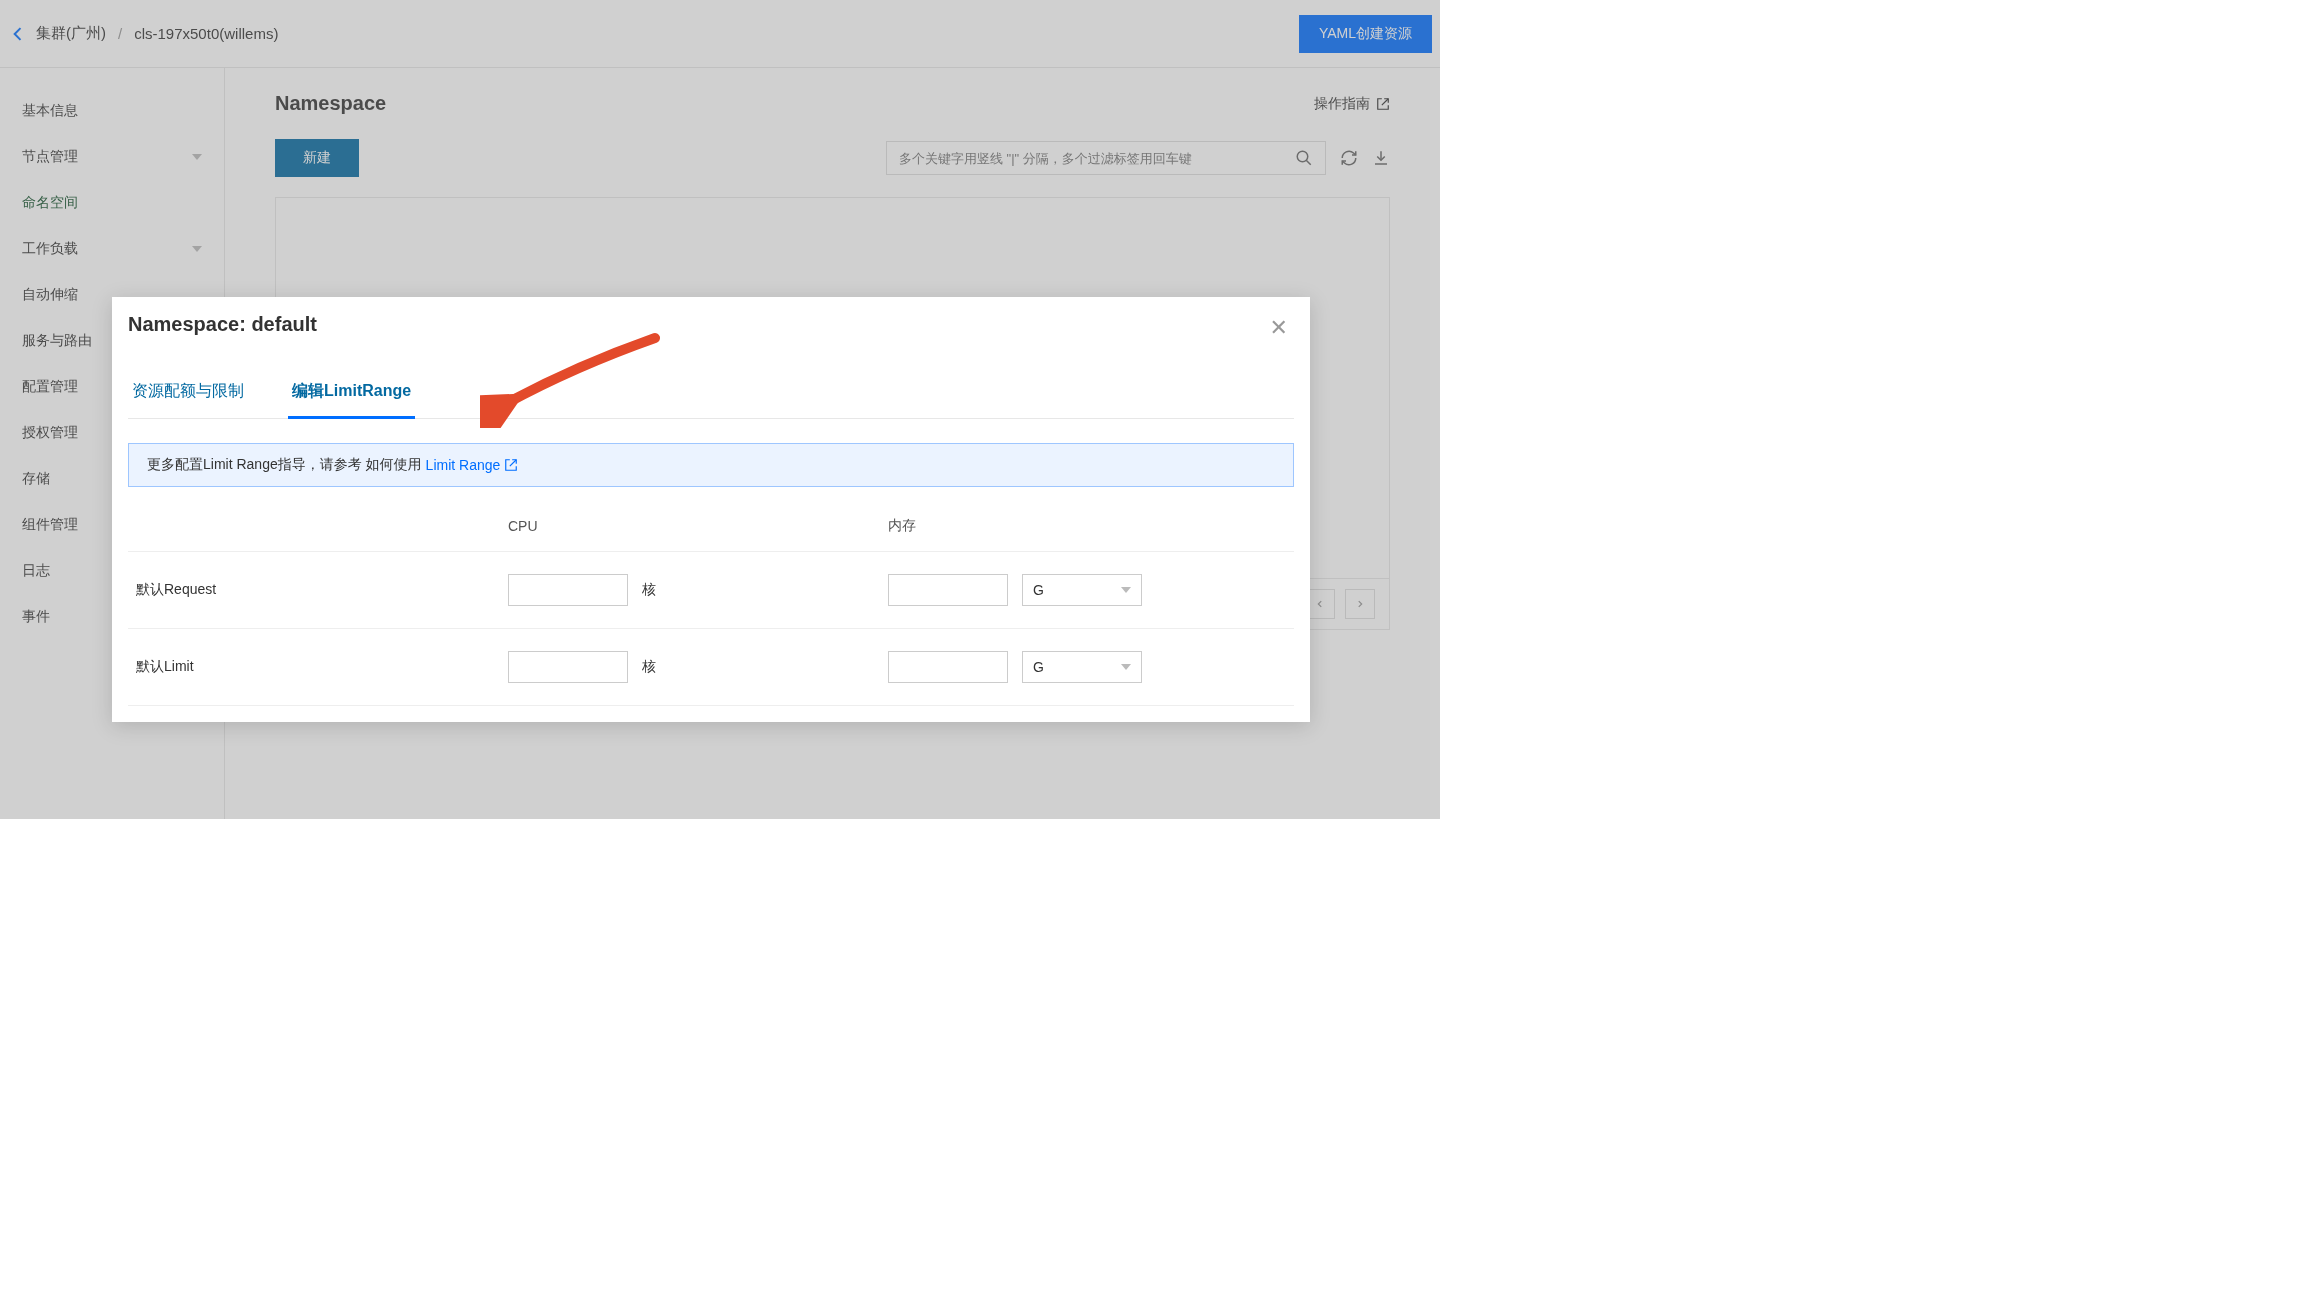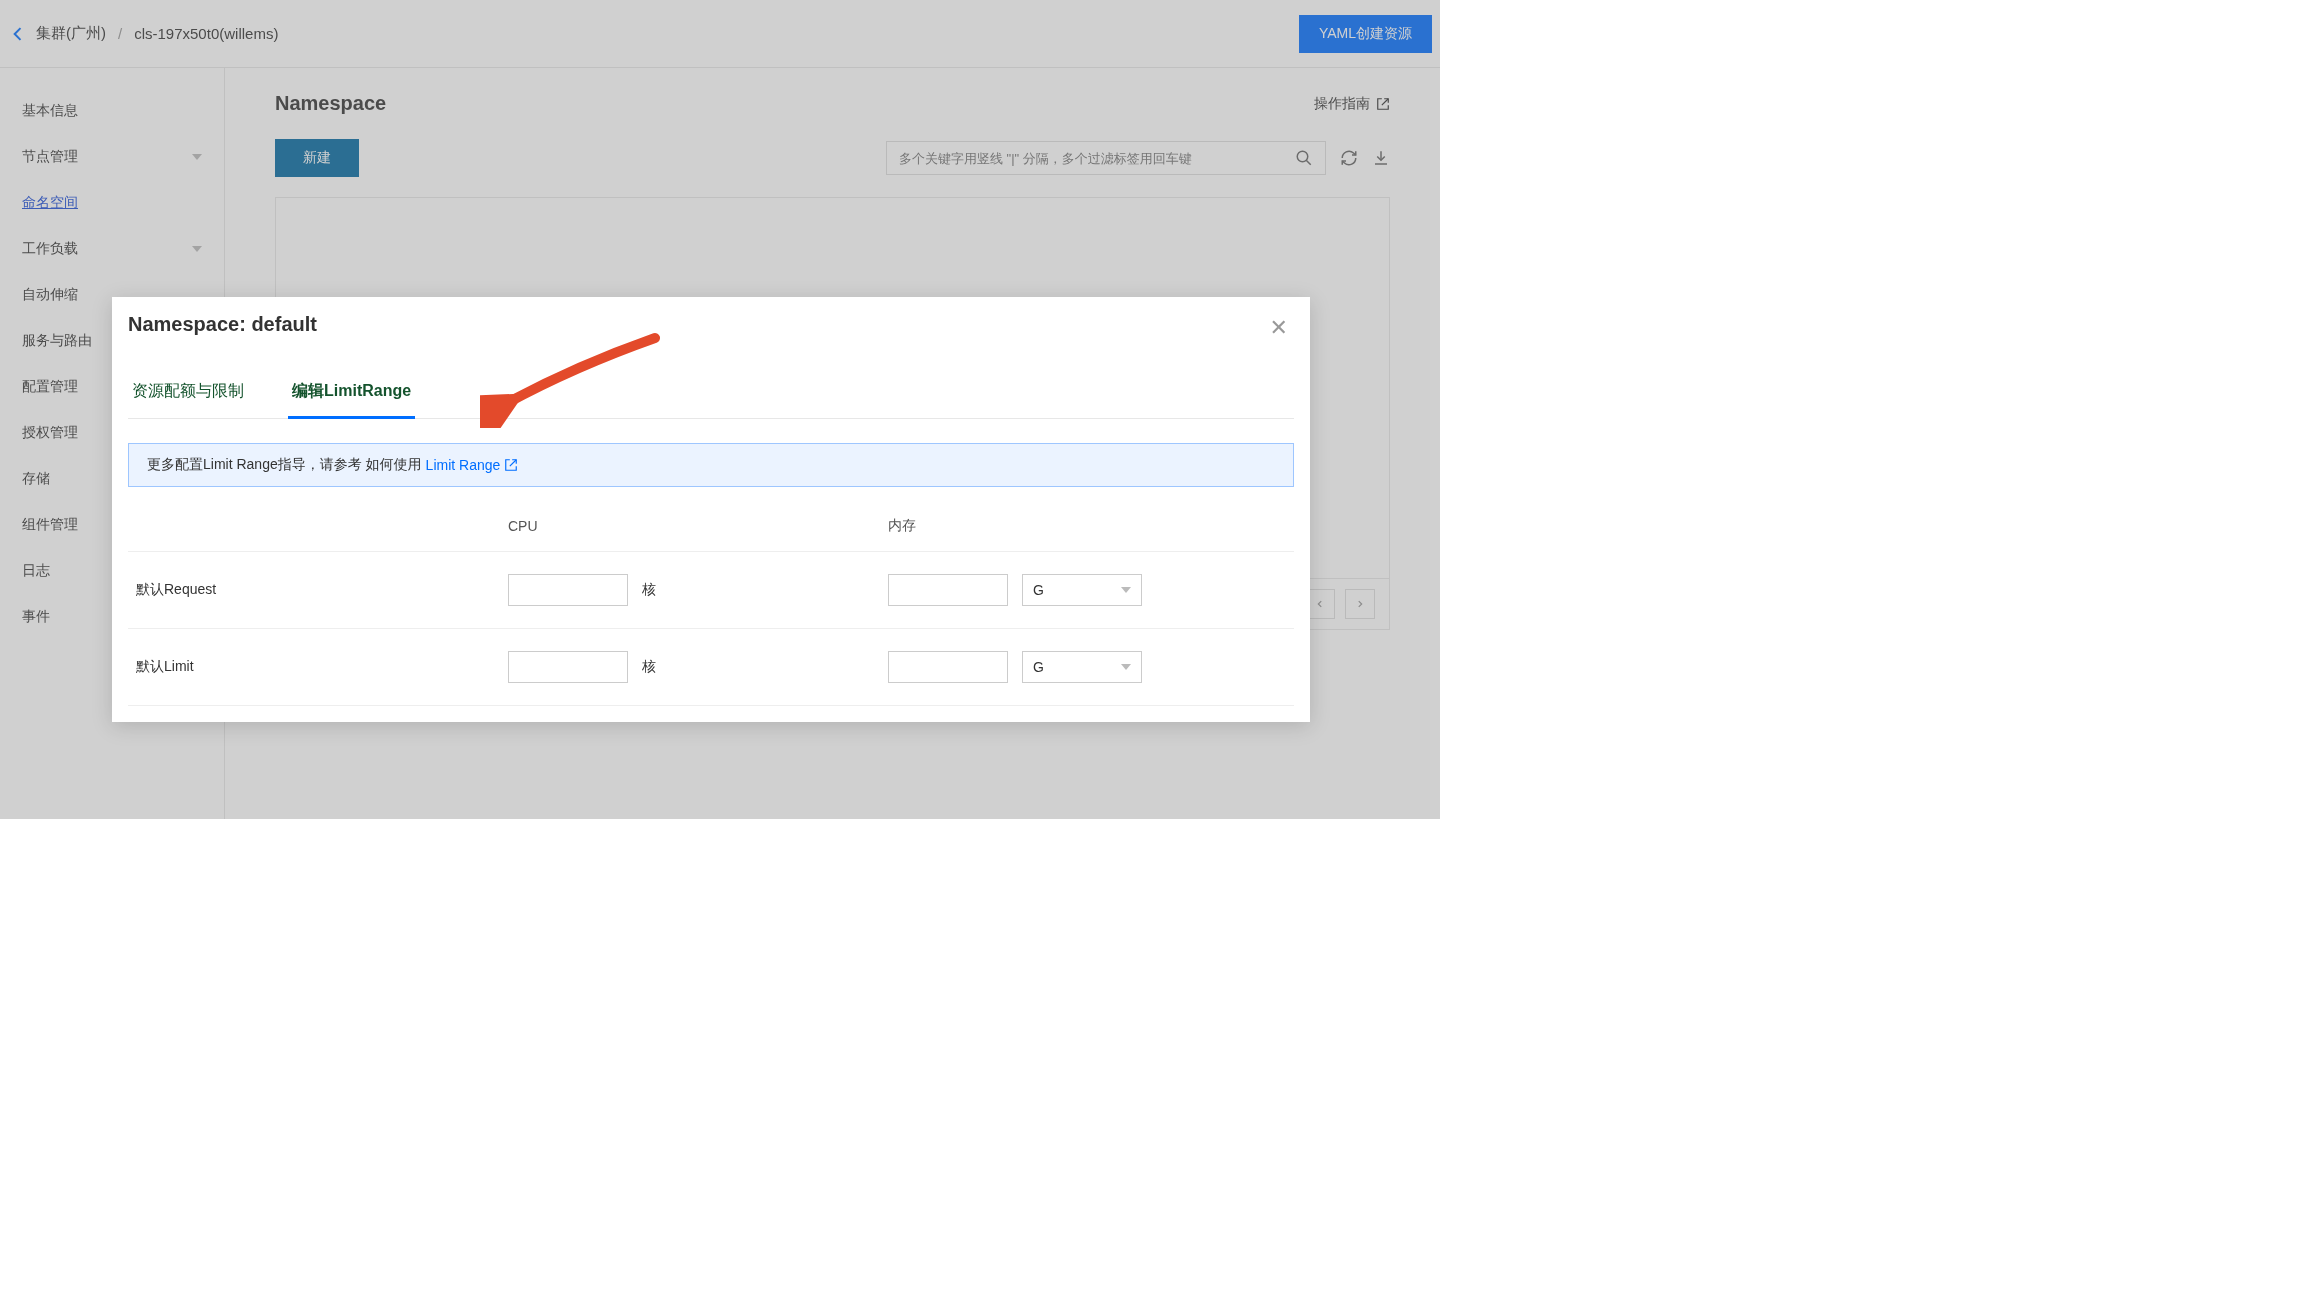--- a/index.html
+++ b/index.html
@@ -56,7 +56,7 @@
       cursor: pointer;
       color: #333;
     }
-    .side-item.active { color: #1d4ed8; text-decoration: underline; }
+    .side-item.active { color: #14532d; }
     .chevron {
       width: 0; height: 0;
       border-left: 5px solid transparent;

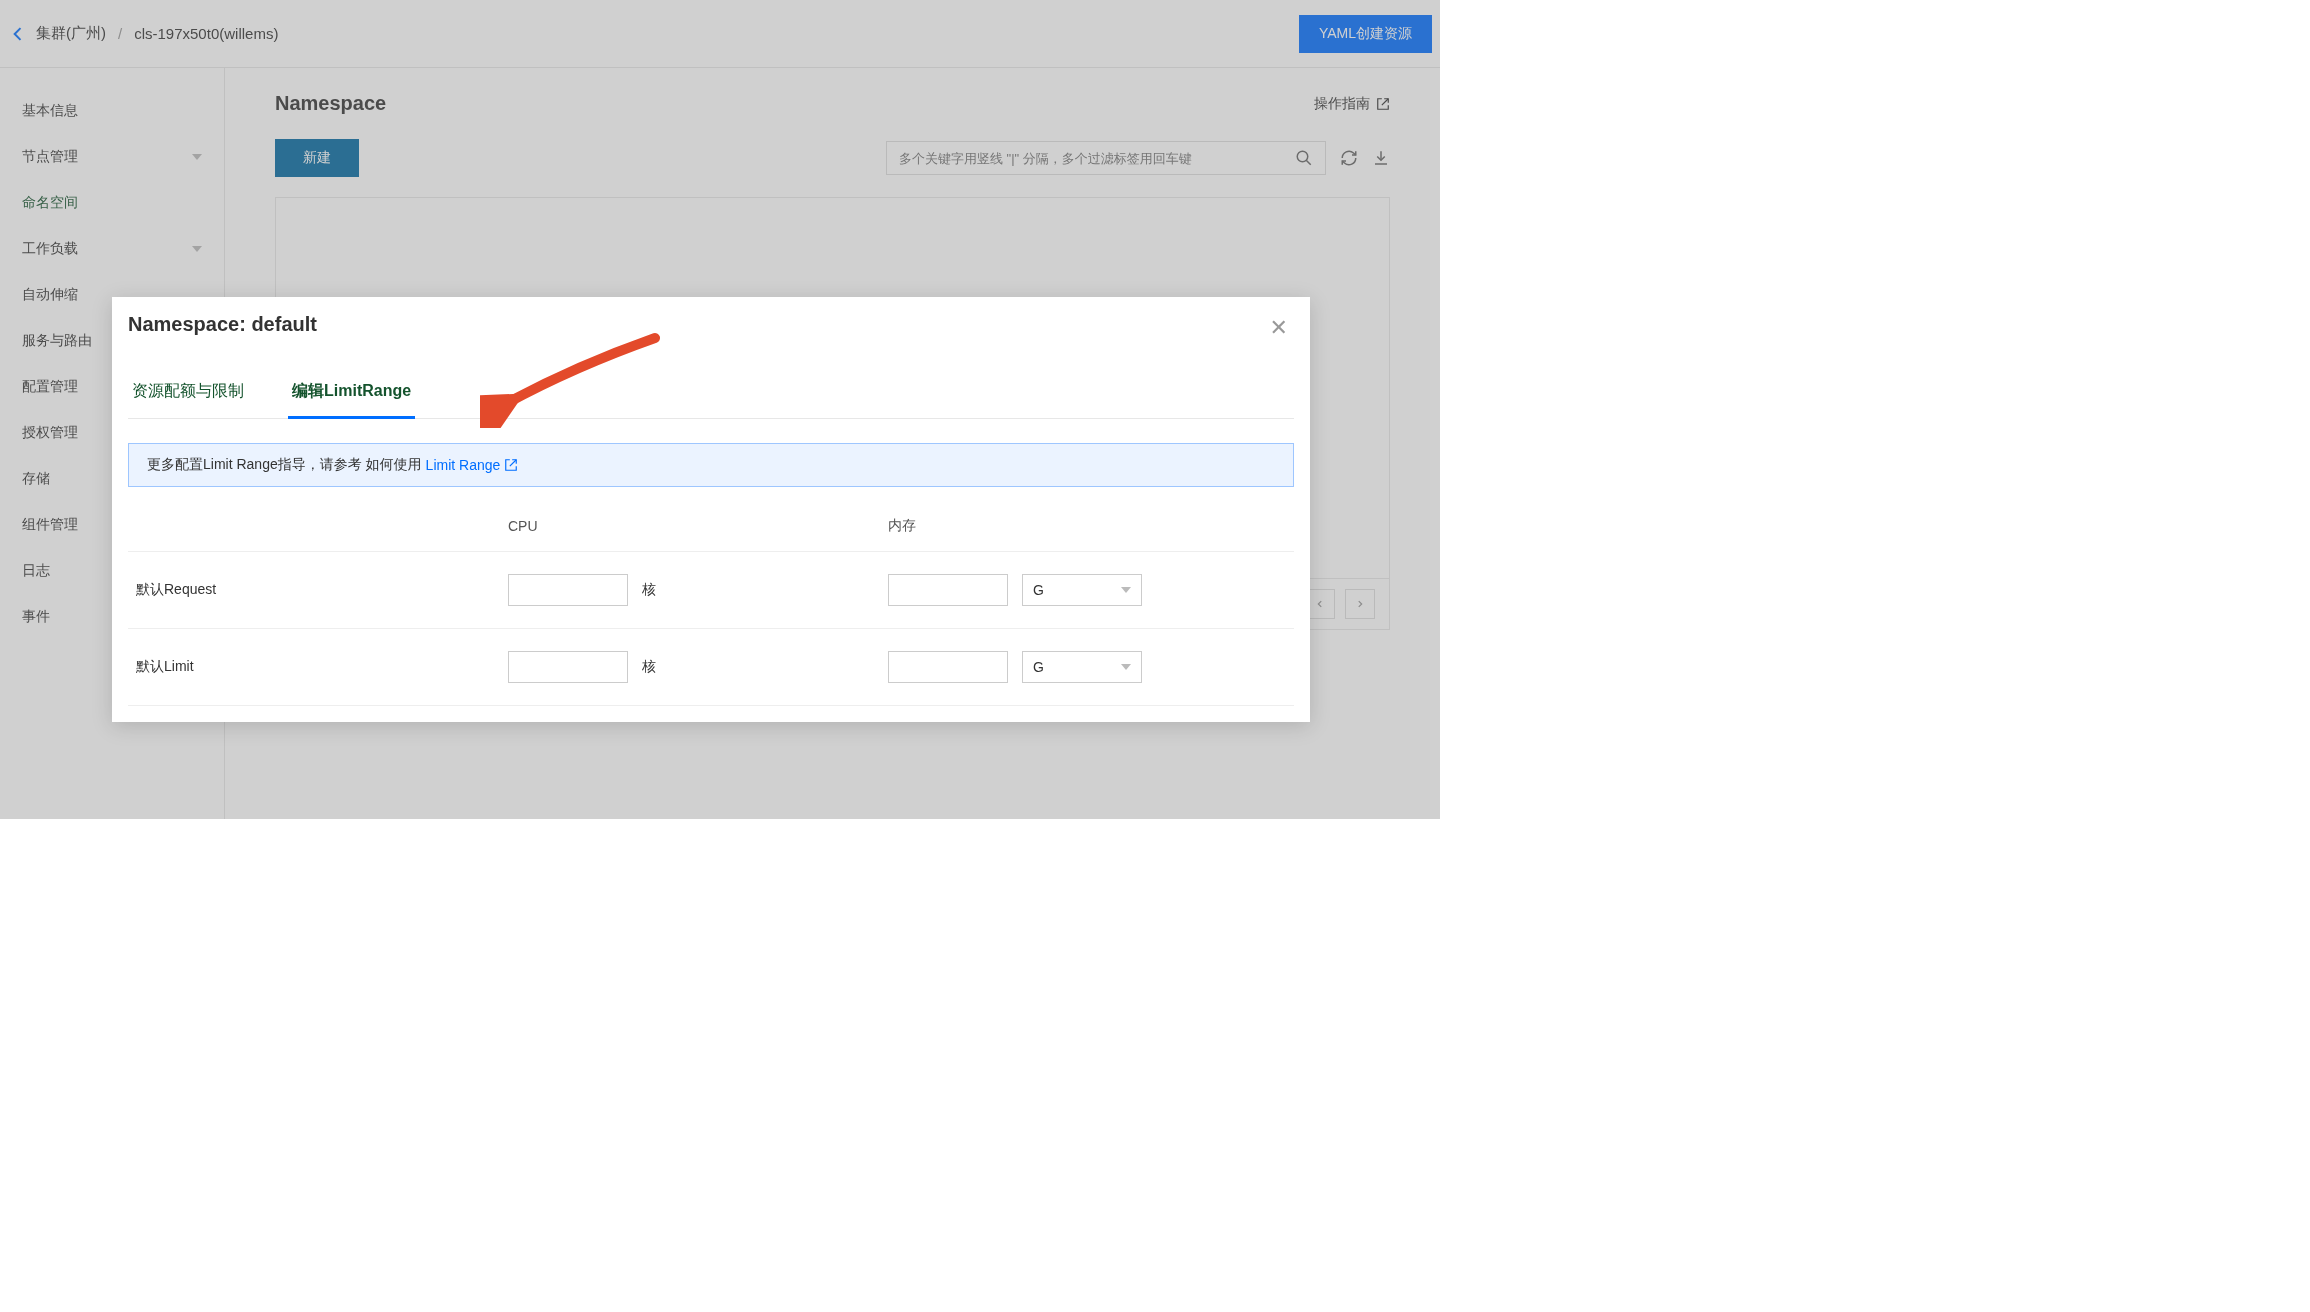--- a/index.html
+++ b/index.html
@@ -170,7 +170,7 @@
     .tab {
       padding: 14px 4px;
       font-size: 16px;
-      color: #14532d;
+      color: #0369a1;
       cursor: pointer;
       border-bottom: 3px solid transparent;
       margin-bottom: -1px;

